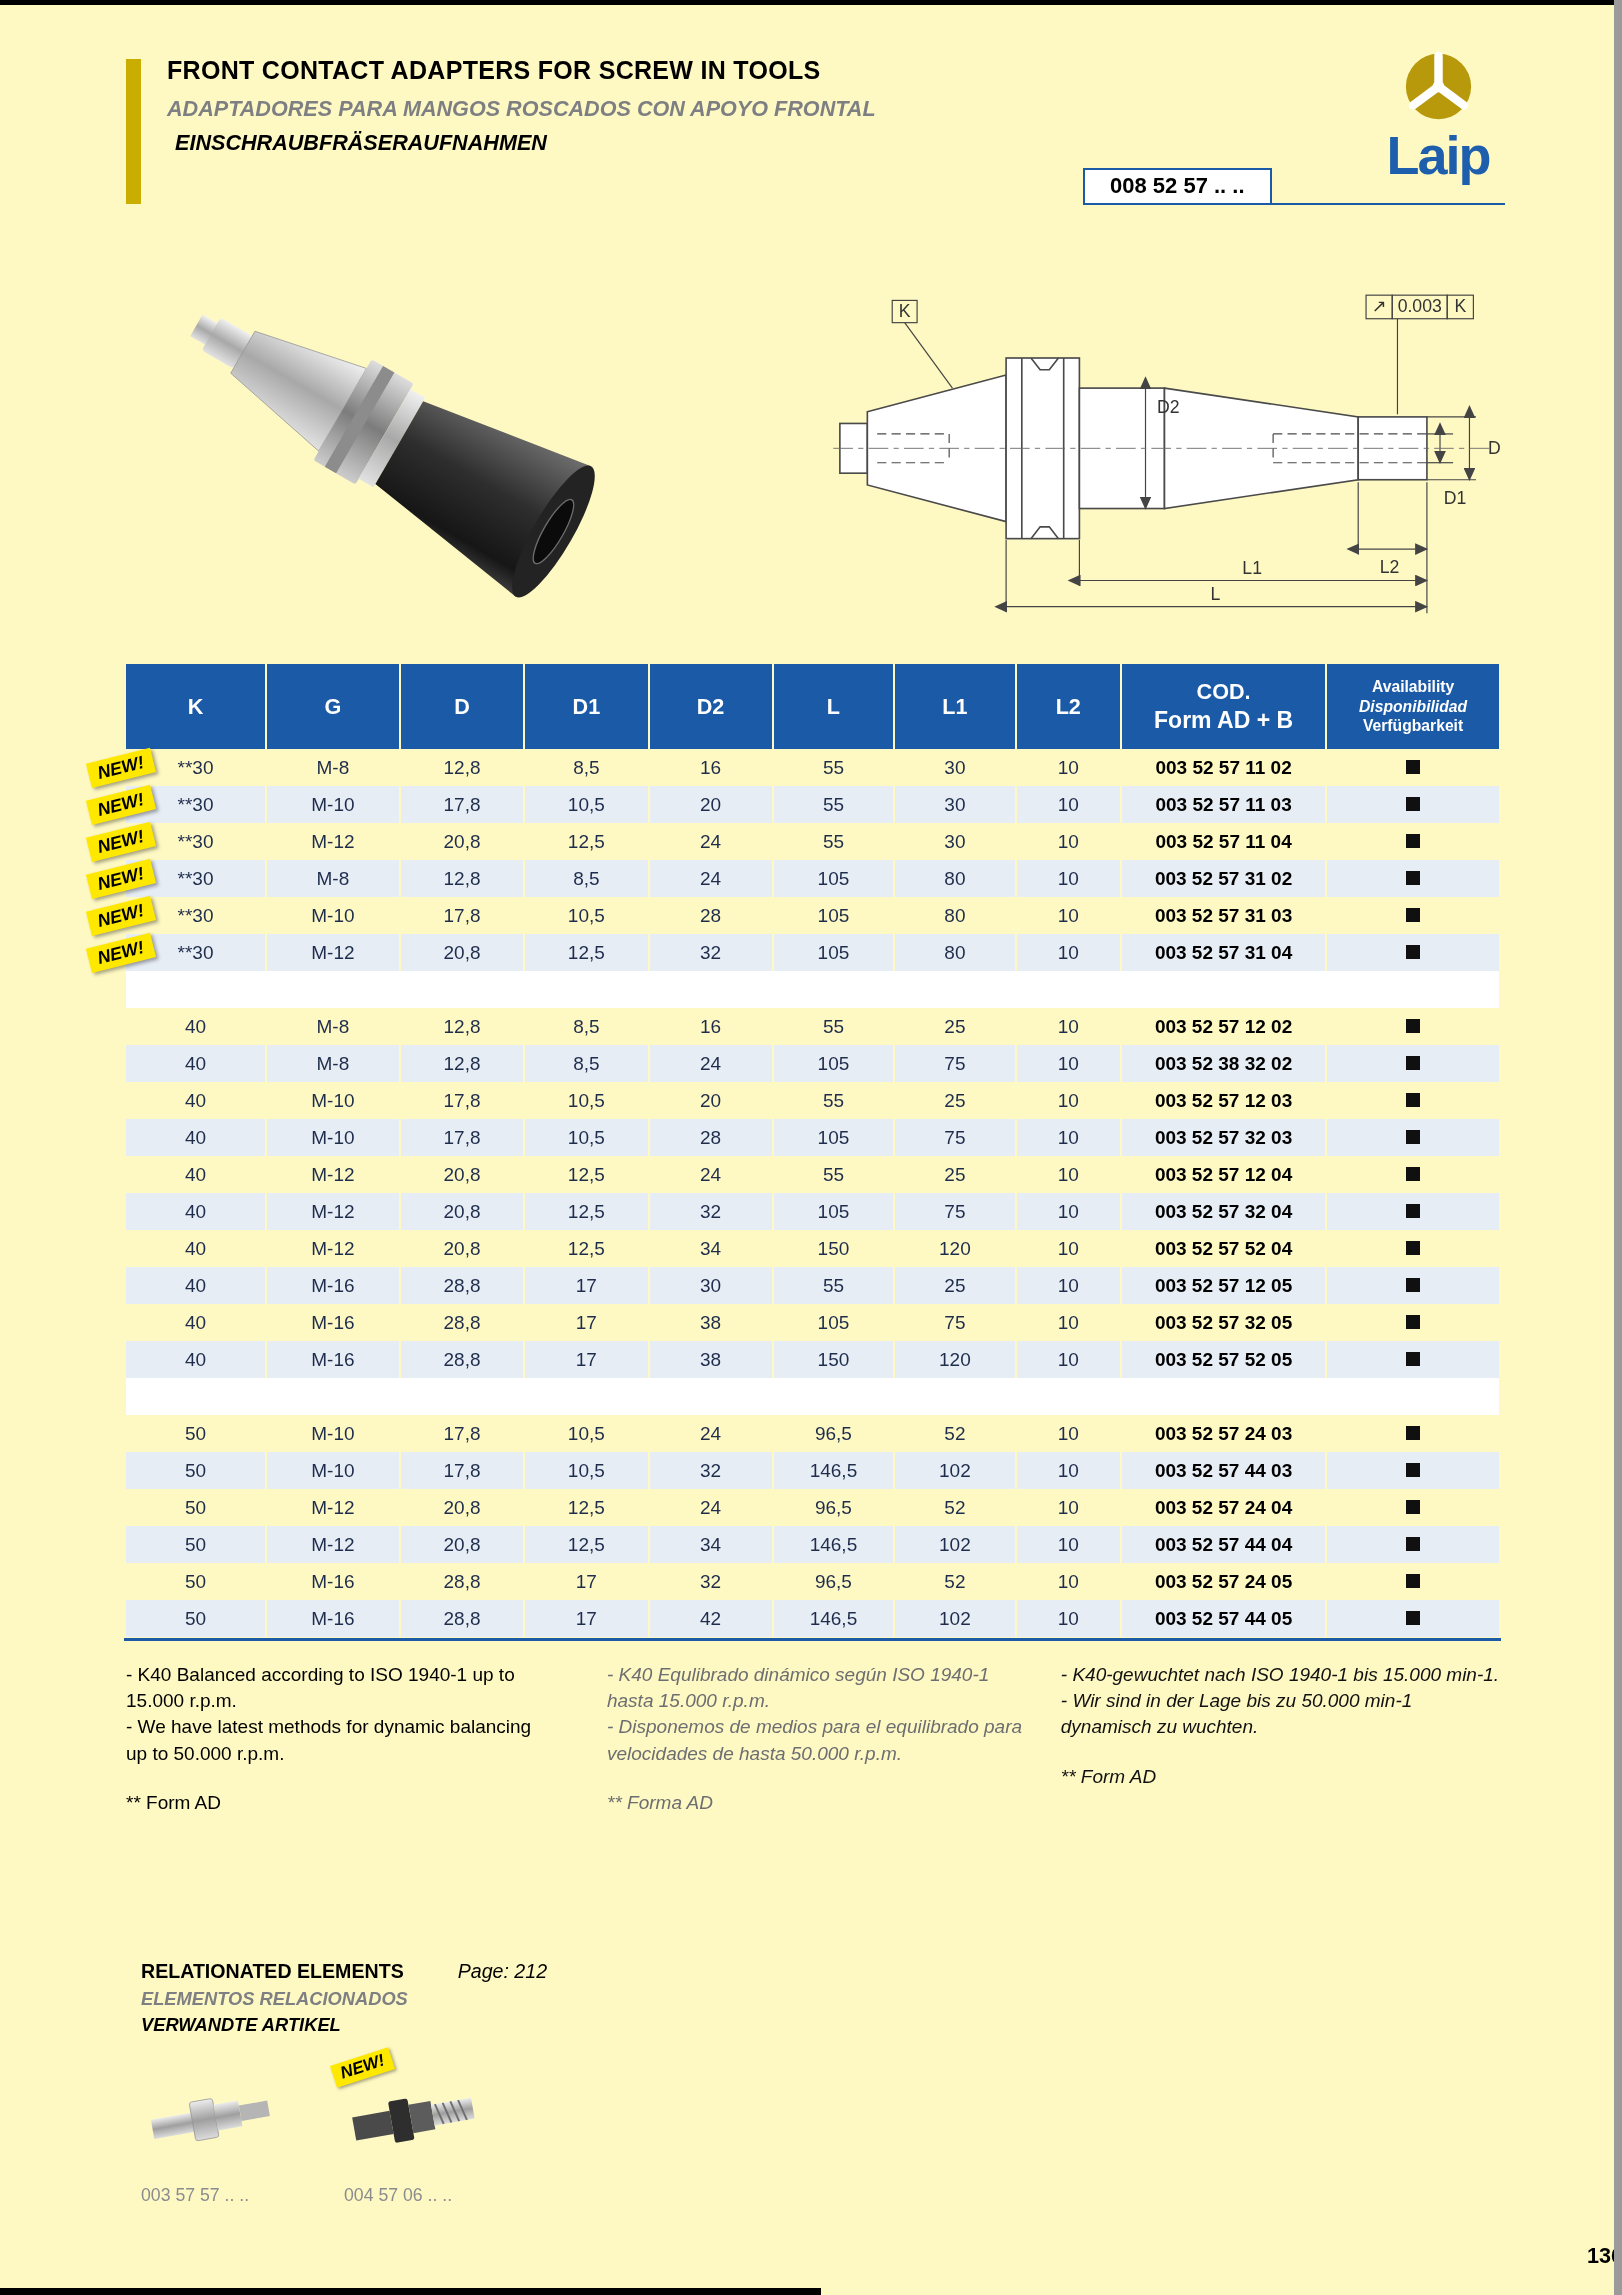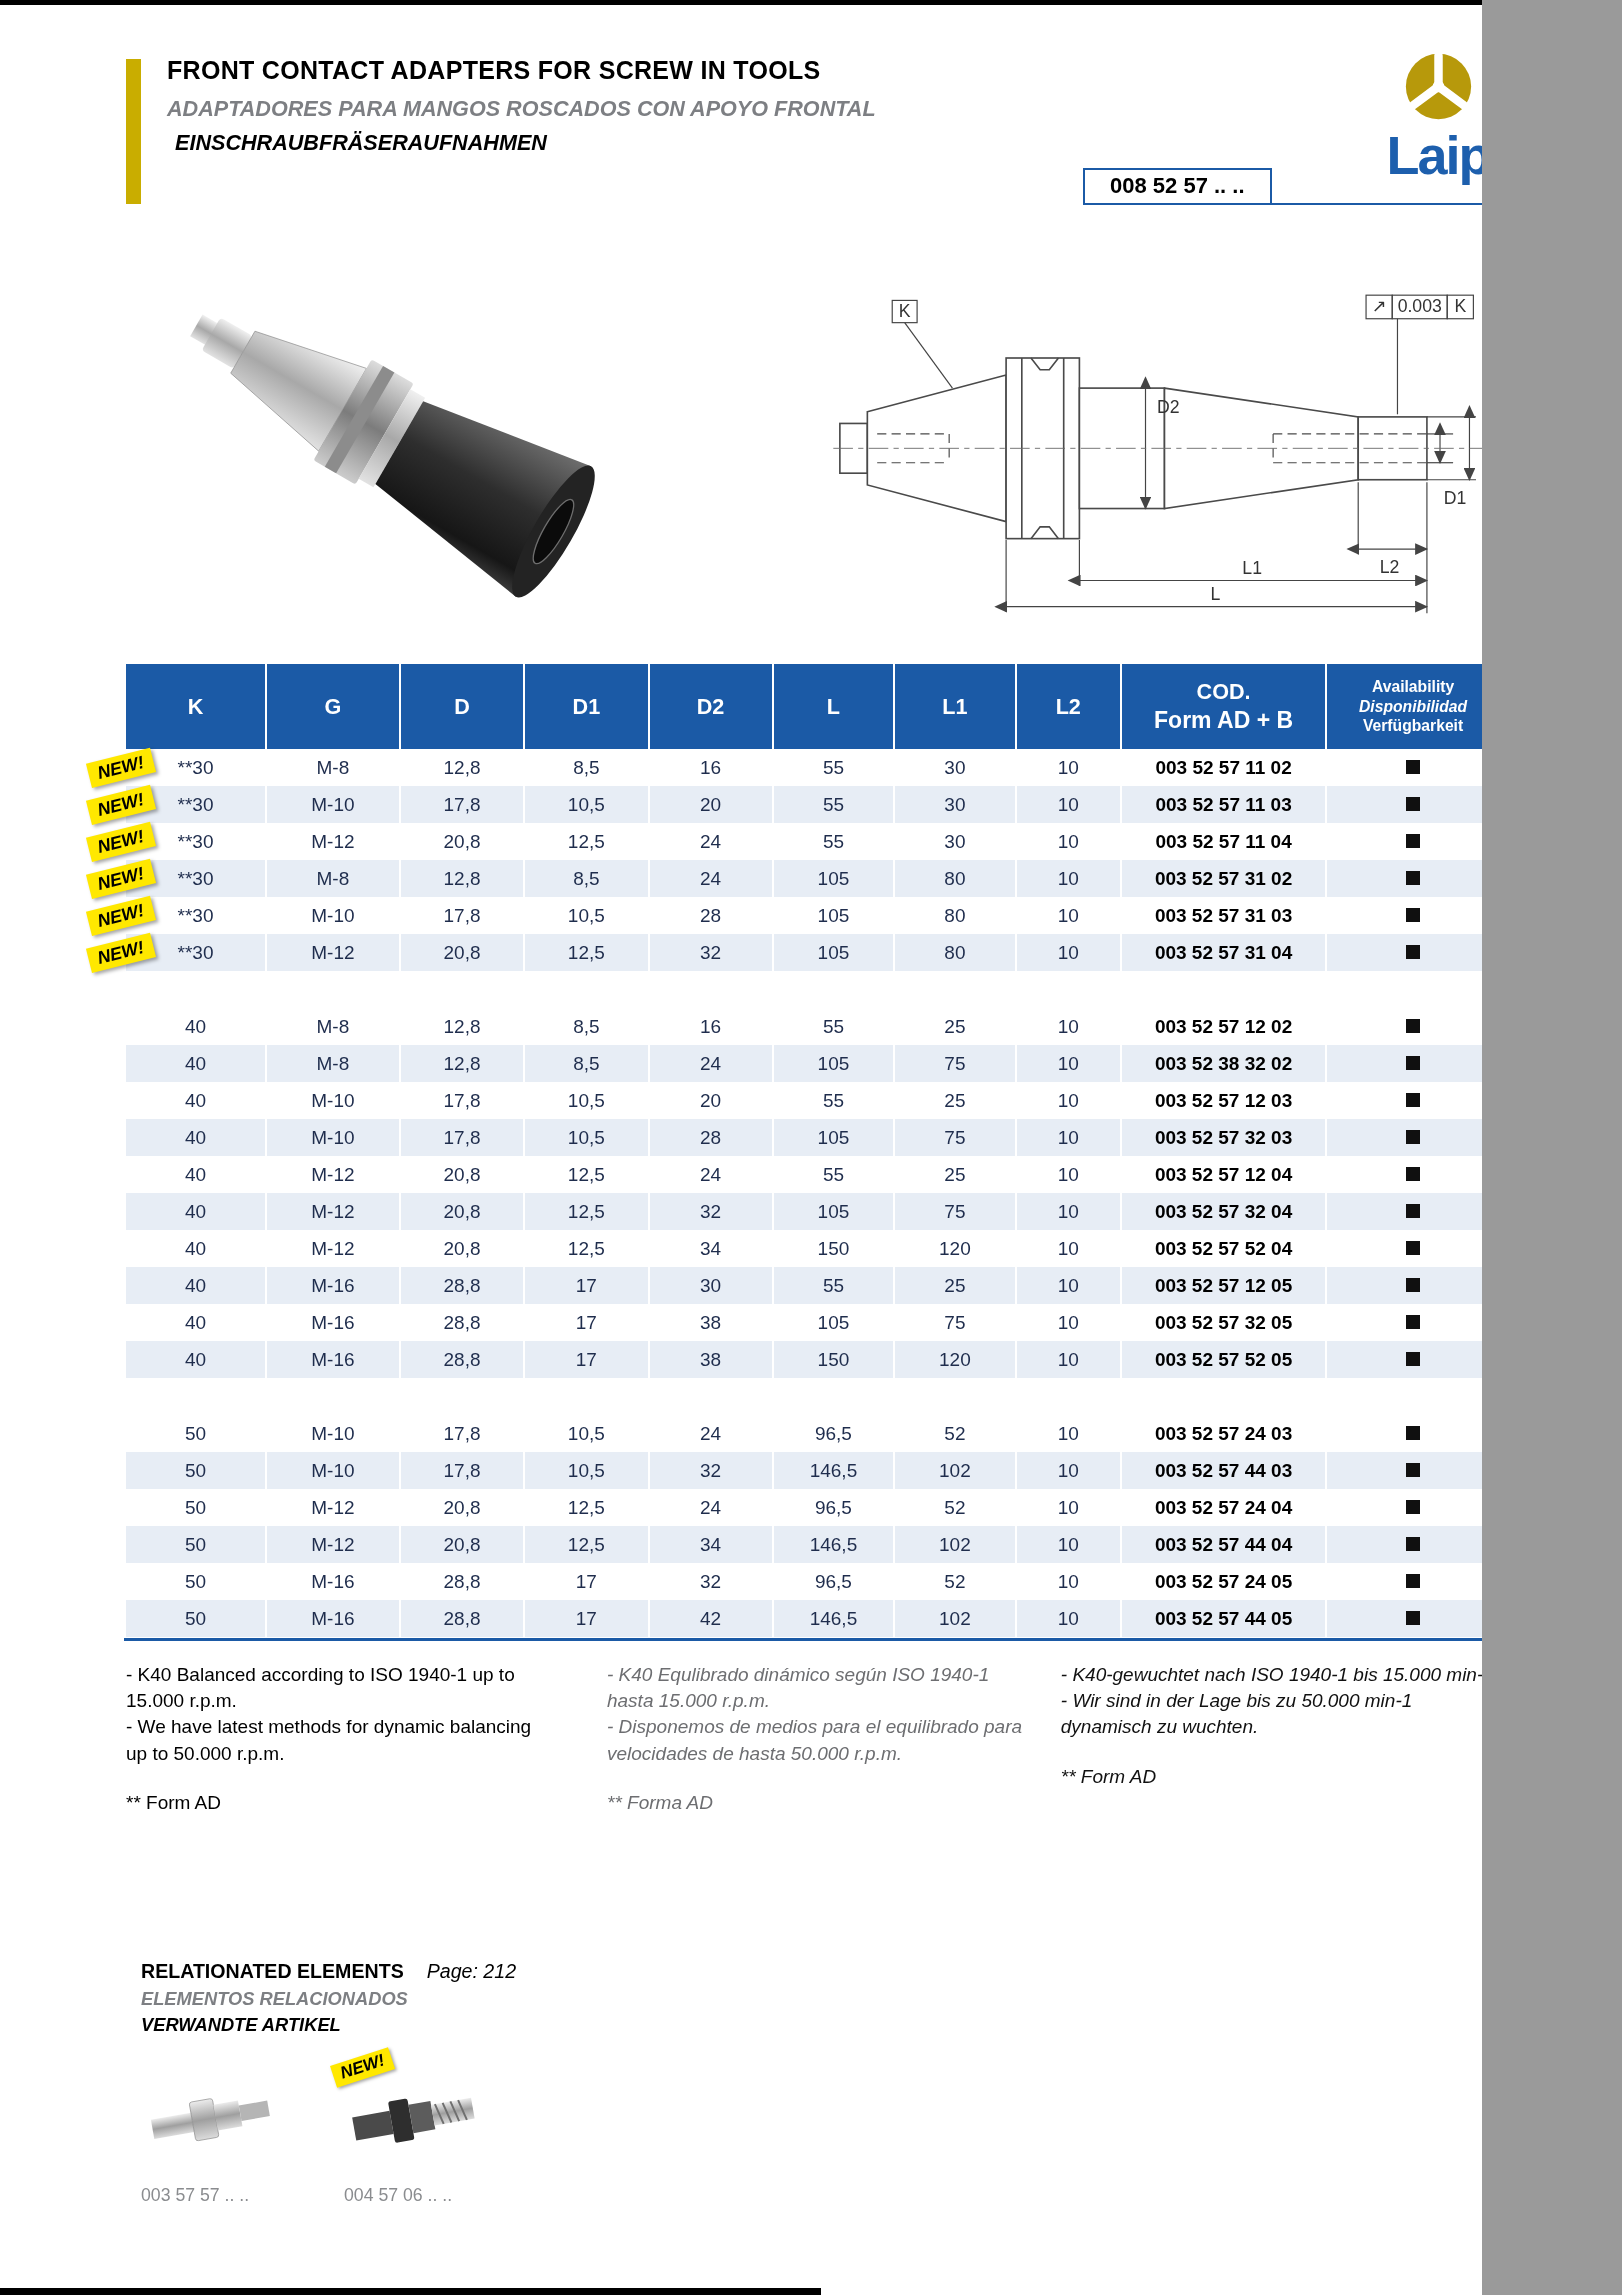--- a/index.html
+++ b/index.html
@@ -3,7 +3,7 @@
 <meta charset="utf-8">
 <style>
   html,body{margin:0;padding:0;background:#9a9a9a;}
-  .page{position:relative;width:1482px;height:2295px;background:#ffffff;overflow:hidden;
+  .page{position:relative;width:1614px;height:2295px;background:#fef9c3;overflow:hidden;
         font-family:"Liberation Sans", sans-serif;color:#000;}
   .strip-top{position:absolute;left:0;top:0;width:1623px;height:5.2px;background:#000;}
   .strip-bottom{position:absolute;left:0;top:2288px;width:821px;height:7.9px;background:#000;}

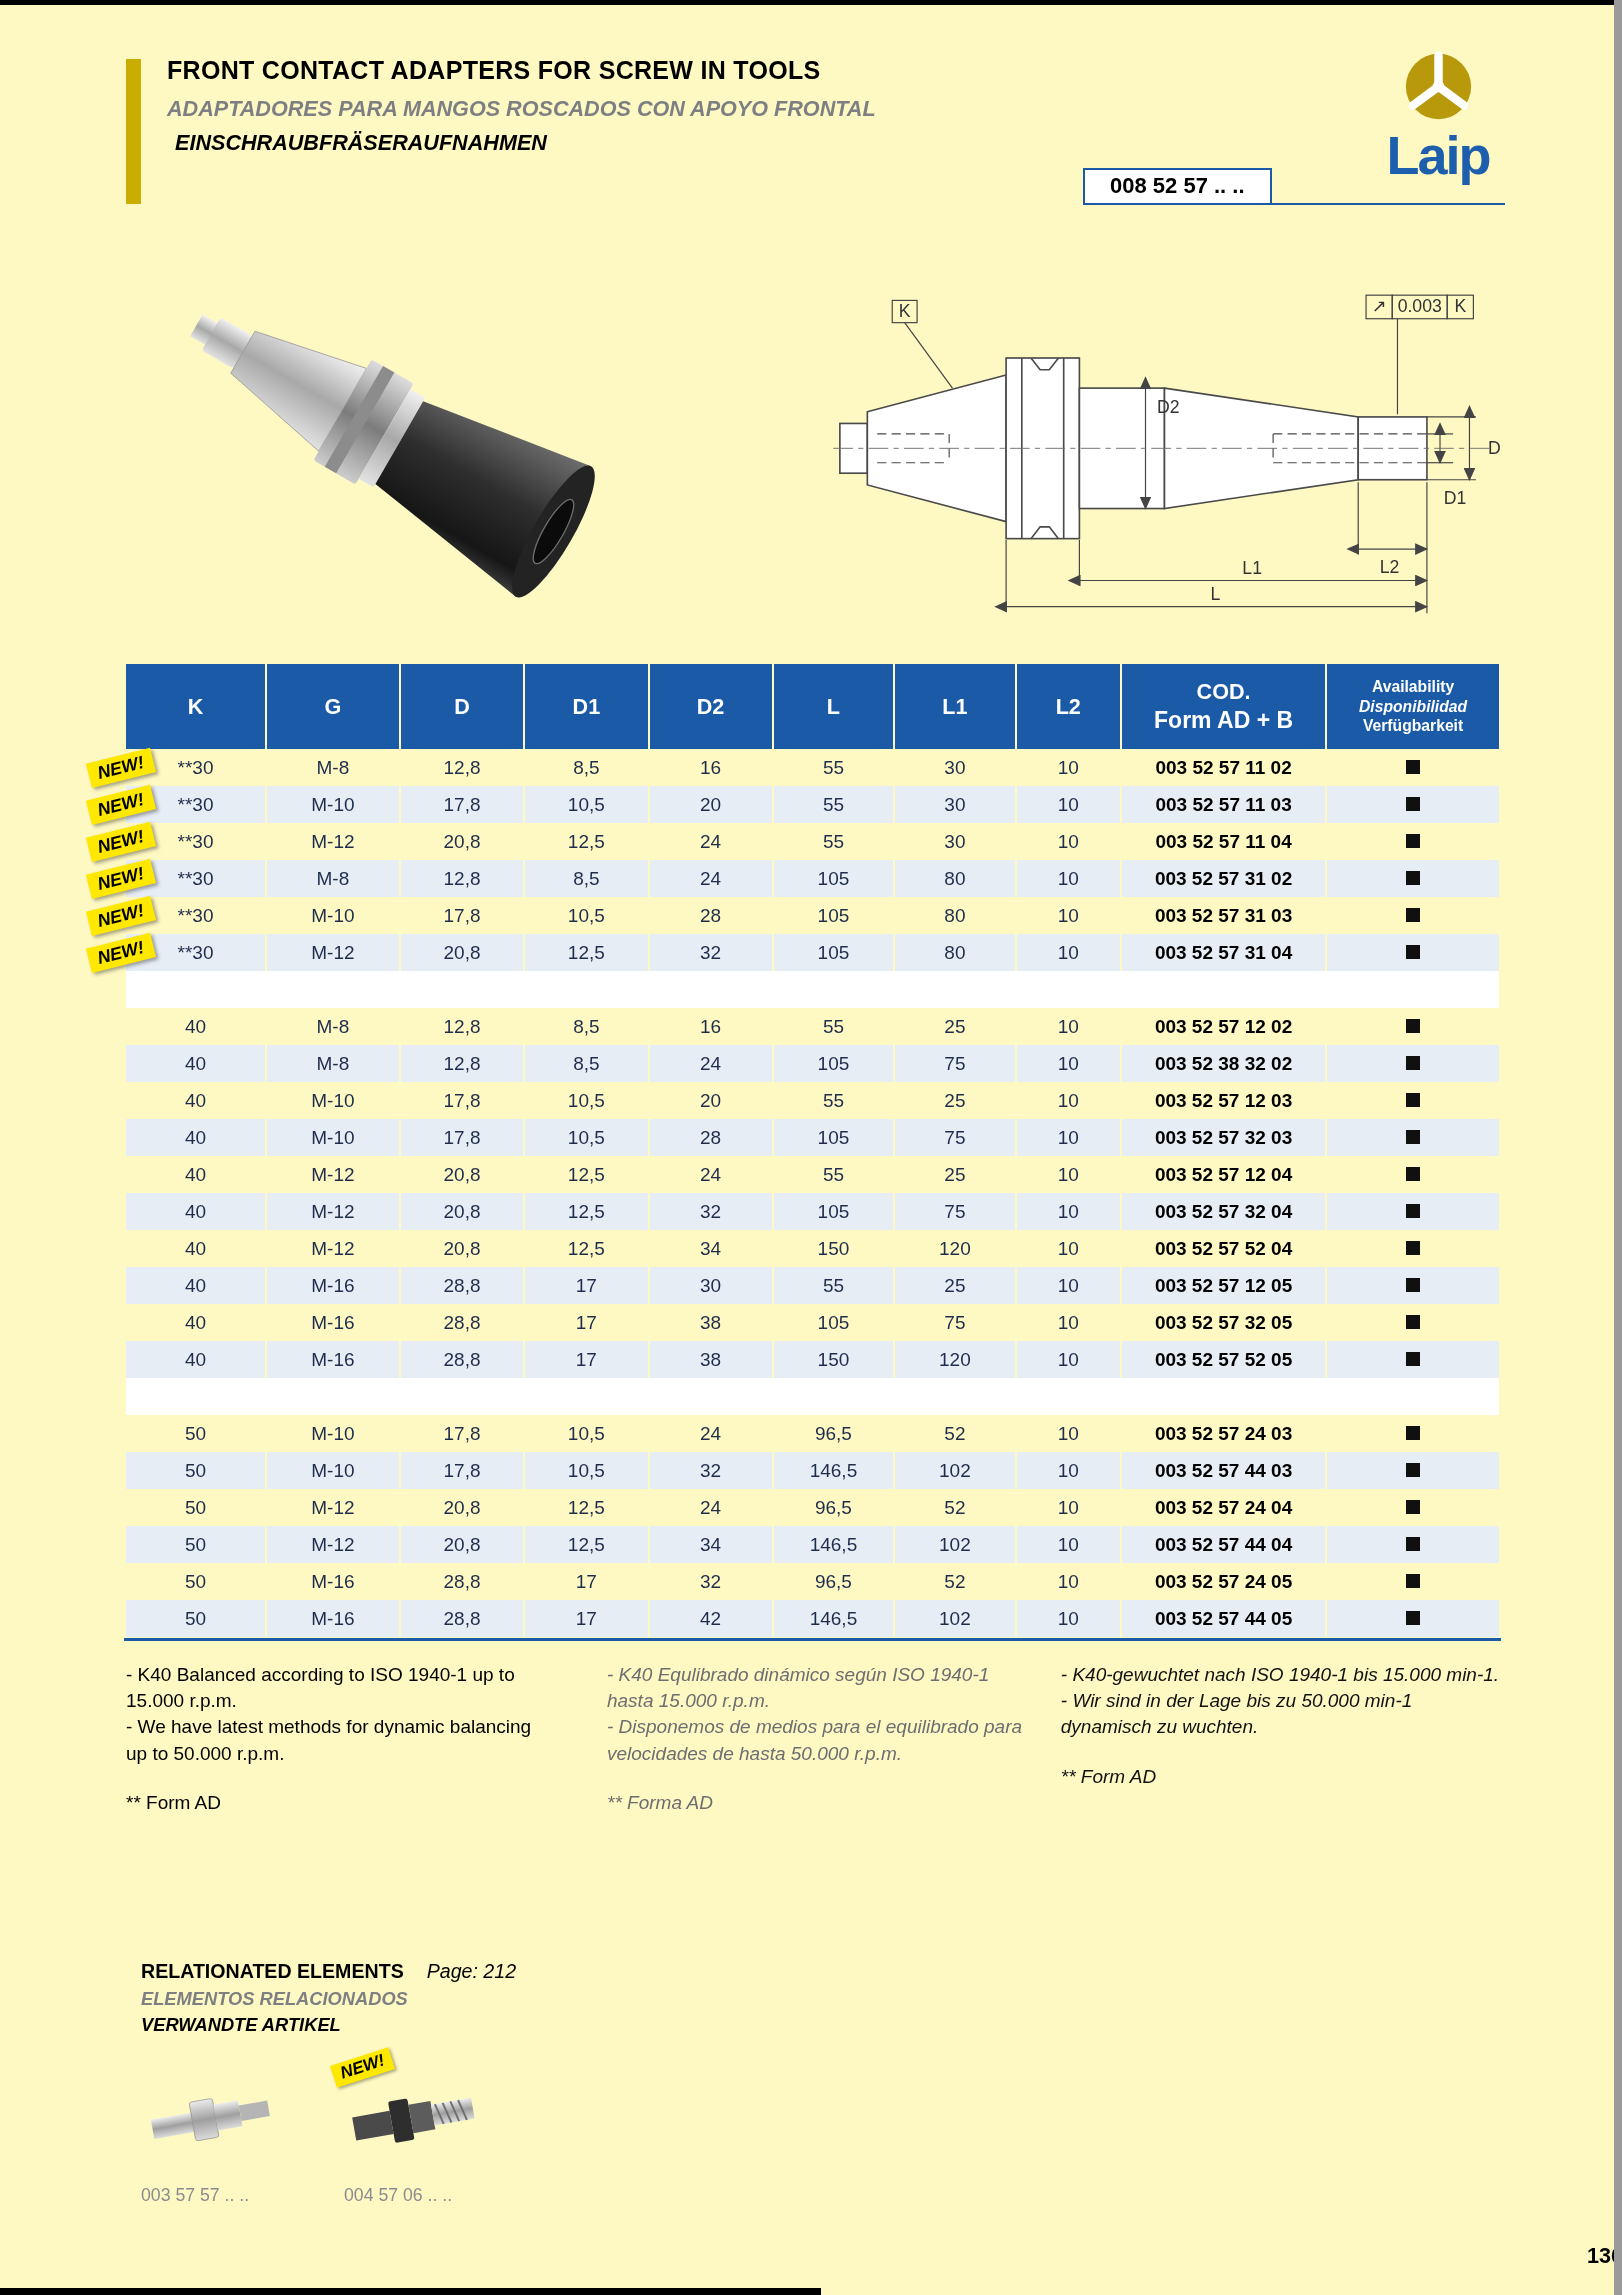--- a/index.html
+++ b/index.html
@@ -55,7 +55,7 @@
 
   
   .related{position:absolute;left:141px;top:1960px;width:720px;}
-  .rel-row1{display:flex;align-items:baseline;gap:23px;}
+  .rel-row1{display:flex;align-items:baseline;gap:54px;}
   .rel-title-en{font-weight:bold;font-size:19.6px;}
   .rel-page{font-style:italic;font-size:19.6px;}
   .rel-title-es{font-weight:bold;font-style:italic;font-size:18.3px;color:#7d7f83;margin-top:5.2px;}

